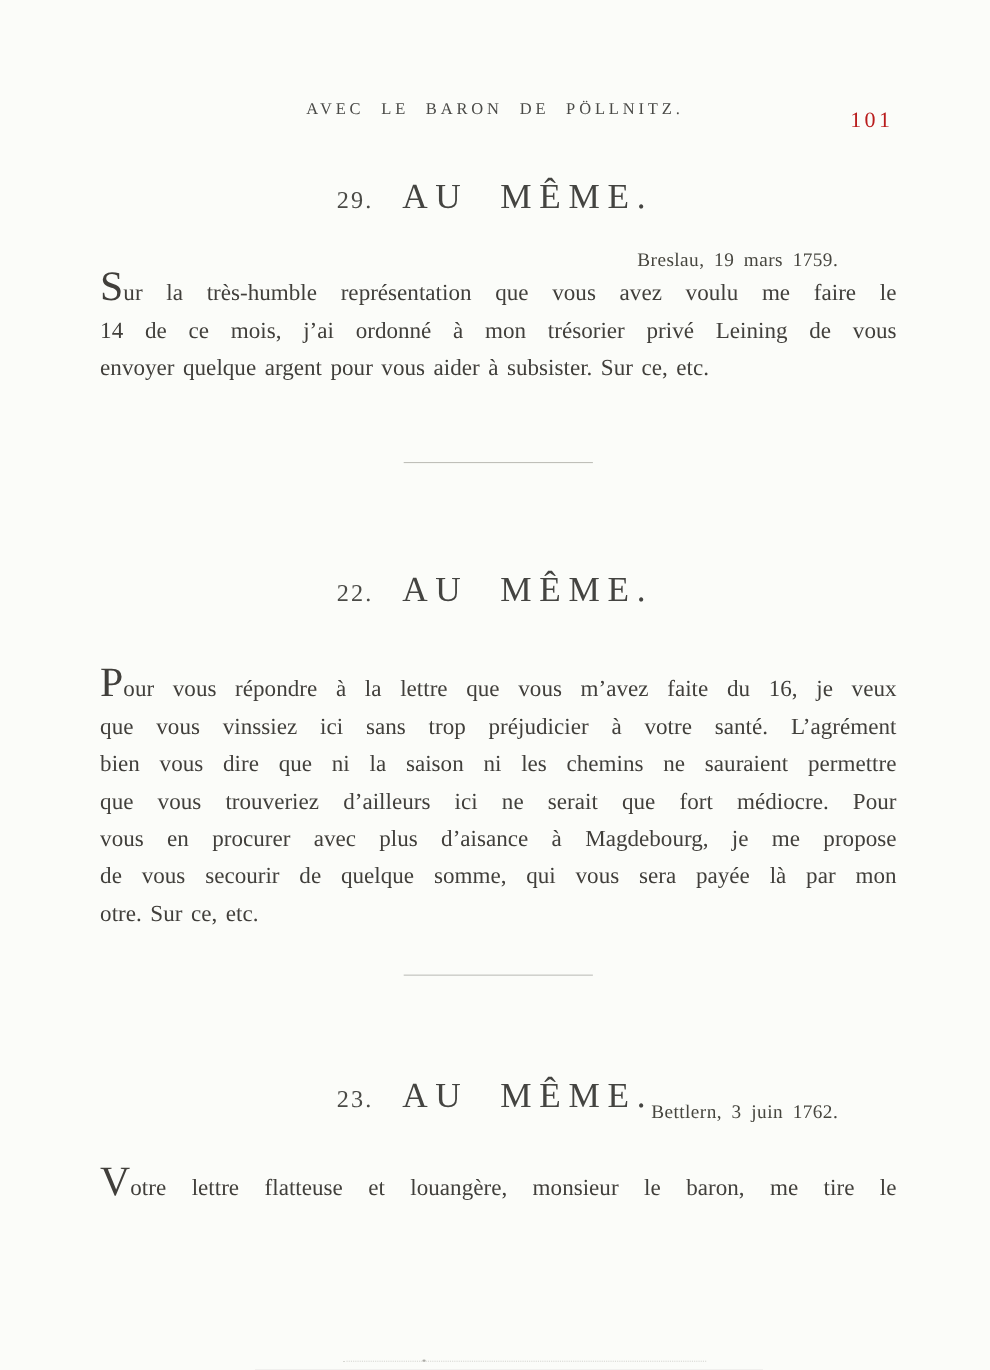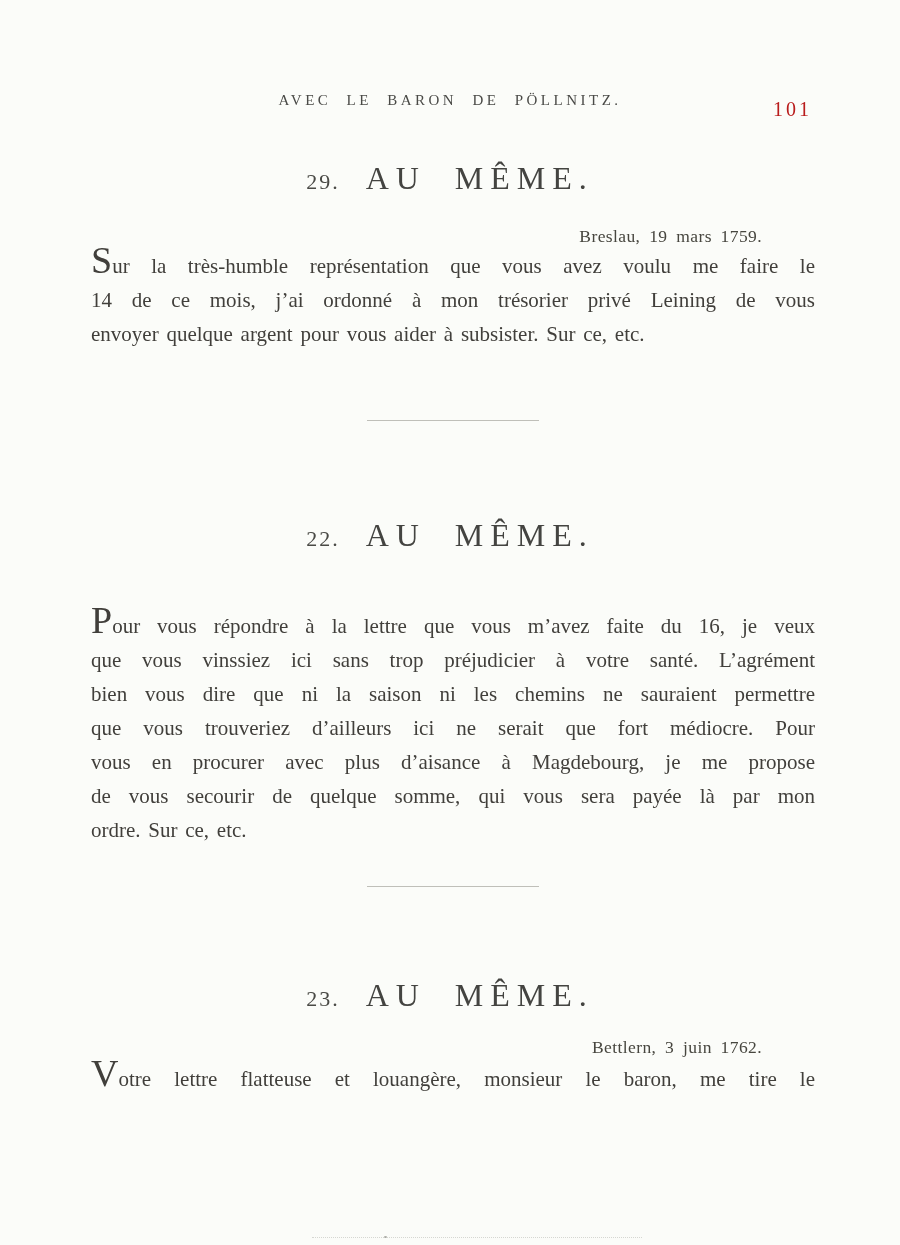--- a/index.html
+++ b/index.html
@@ -150,7 +150,7 @@
       <div class="line">que vous trouveriez d’ailleurs ici ne serait que fort médiocre. Pour</div>
       <div class="line">vous en procurer avec plus d’aisance à Magdebourg, je me propose</div>
       <div class="line">de vous secourir de quelque somme, qui vous sera payée là par mon</div>
-      <div class="line last">ordre. Sur ce, etc.</div>
+      <div class="line last">otre. Sur ce, etc.</div>
     </div>
 
   <div class="divider dv2"></div>

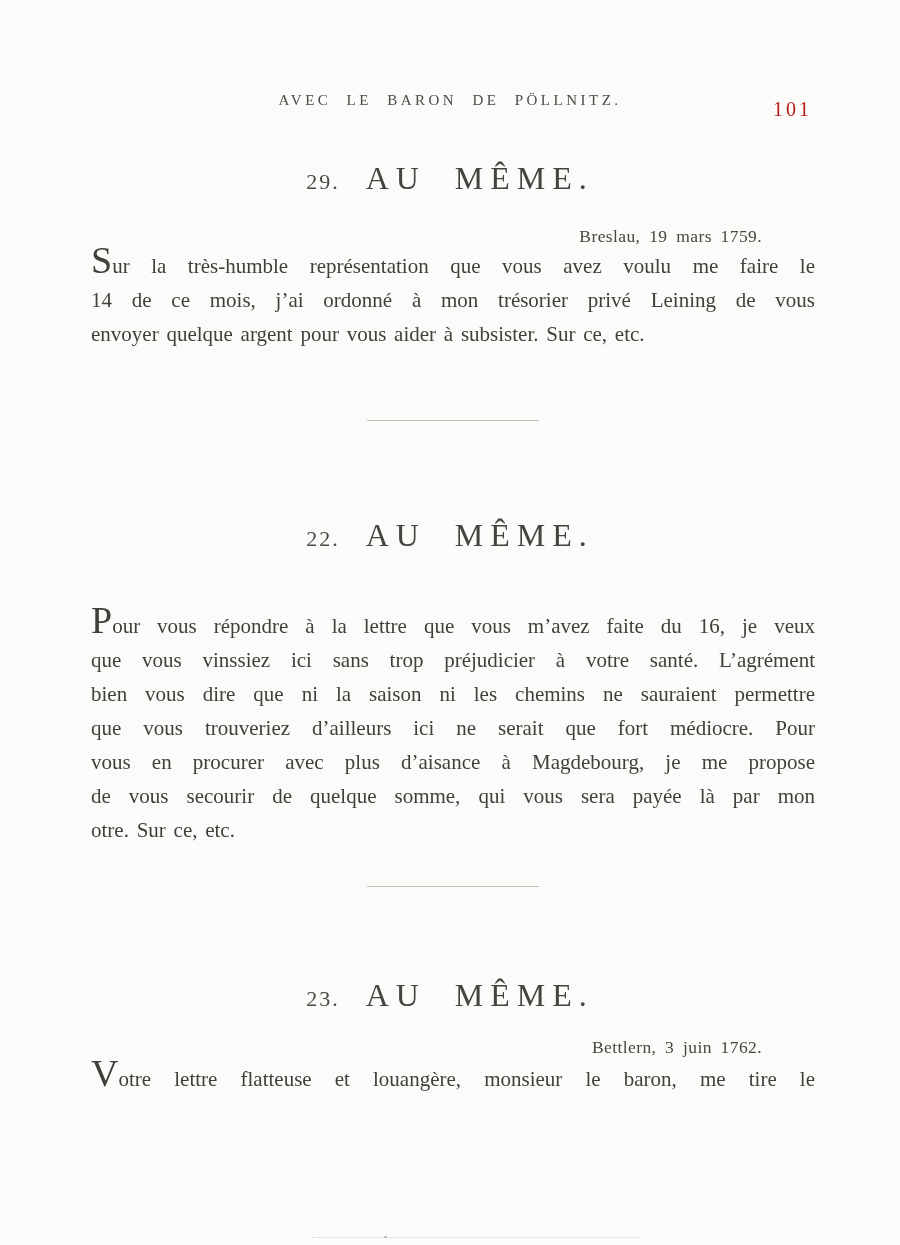--- a/index.html
+++ b/index.html
@@ -68,7 +68,7 @@
   }
   .d1 { top: 226px; }
   .d2 { top: 578px; }
-  .d3 { top: 1037px; }
+  .d3 { top: 1000px; }
 
   
   .body-text {

